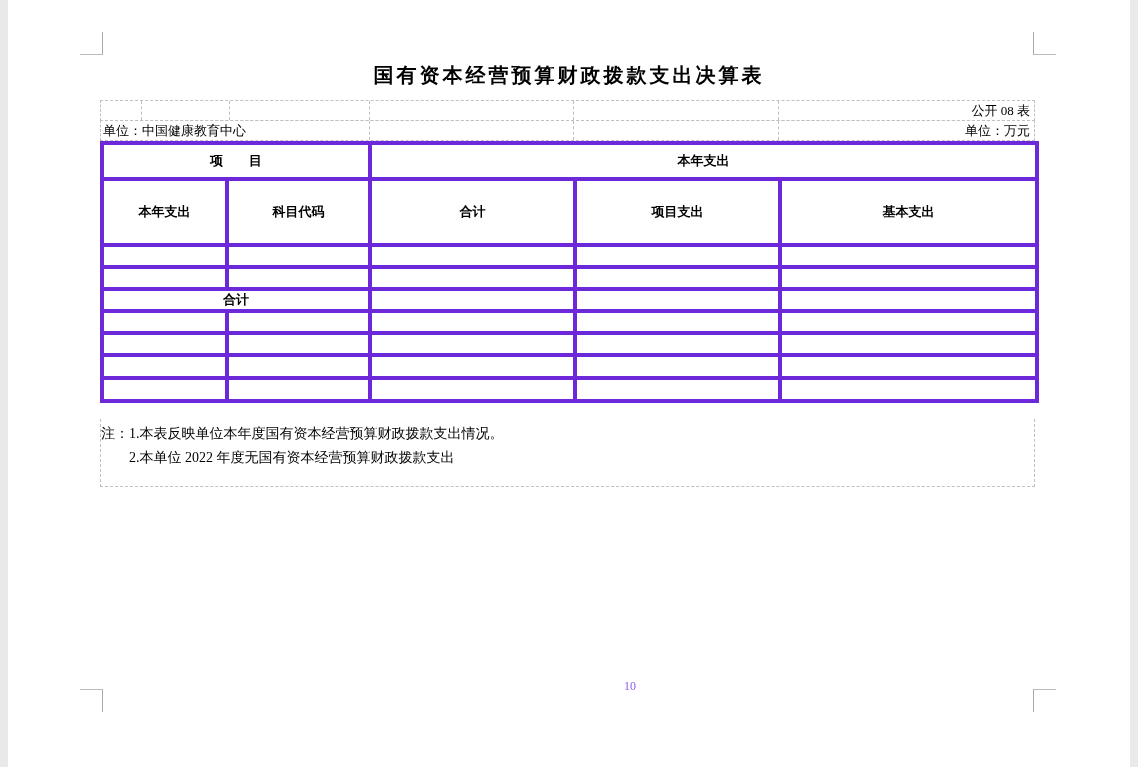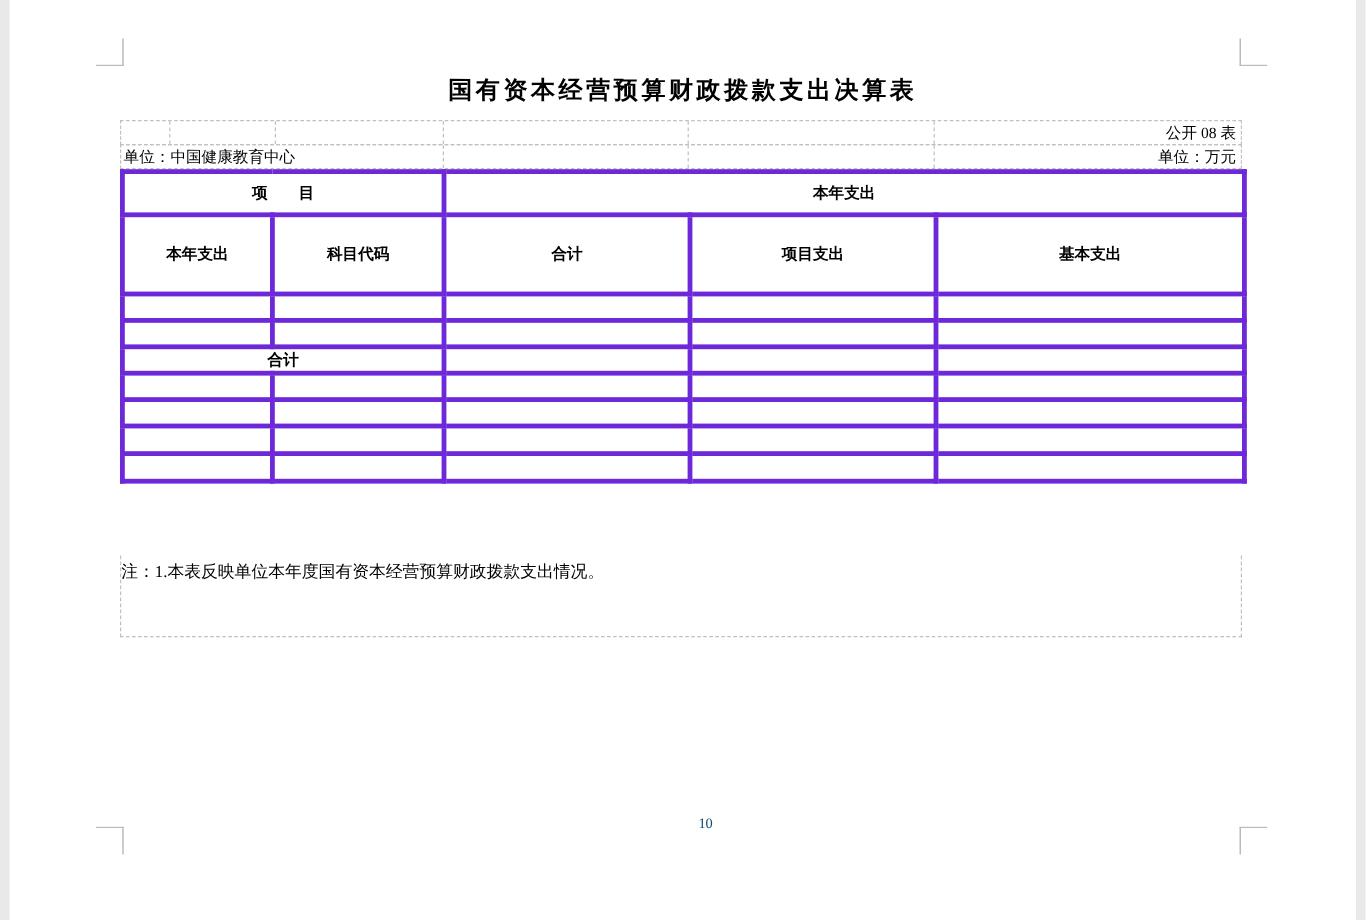--- a/index.html
+++ b/index.html
@@ -64,7 +64,7 @@
     border-left:1px dashed #c0c0c0;
     border-right:1px dashed #c0c0c0;
     border-bottom:1px dashed #c0c0c0;
-    font-size:14px;line-height:24px;margin-top:44px;
+    font-size:14px;line-height:24px;
   }
   .notes p{margin:0;}
   .notes .n1{padding-top:3px;}

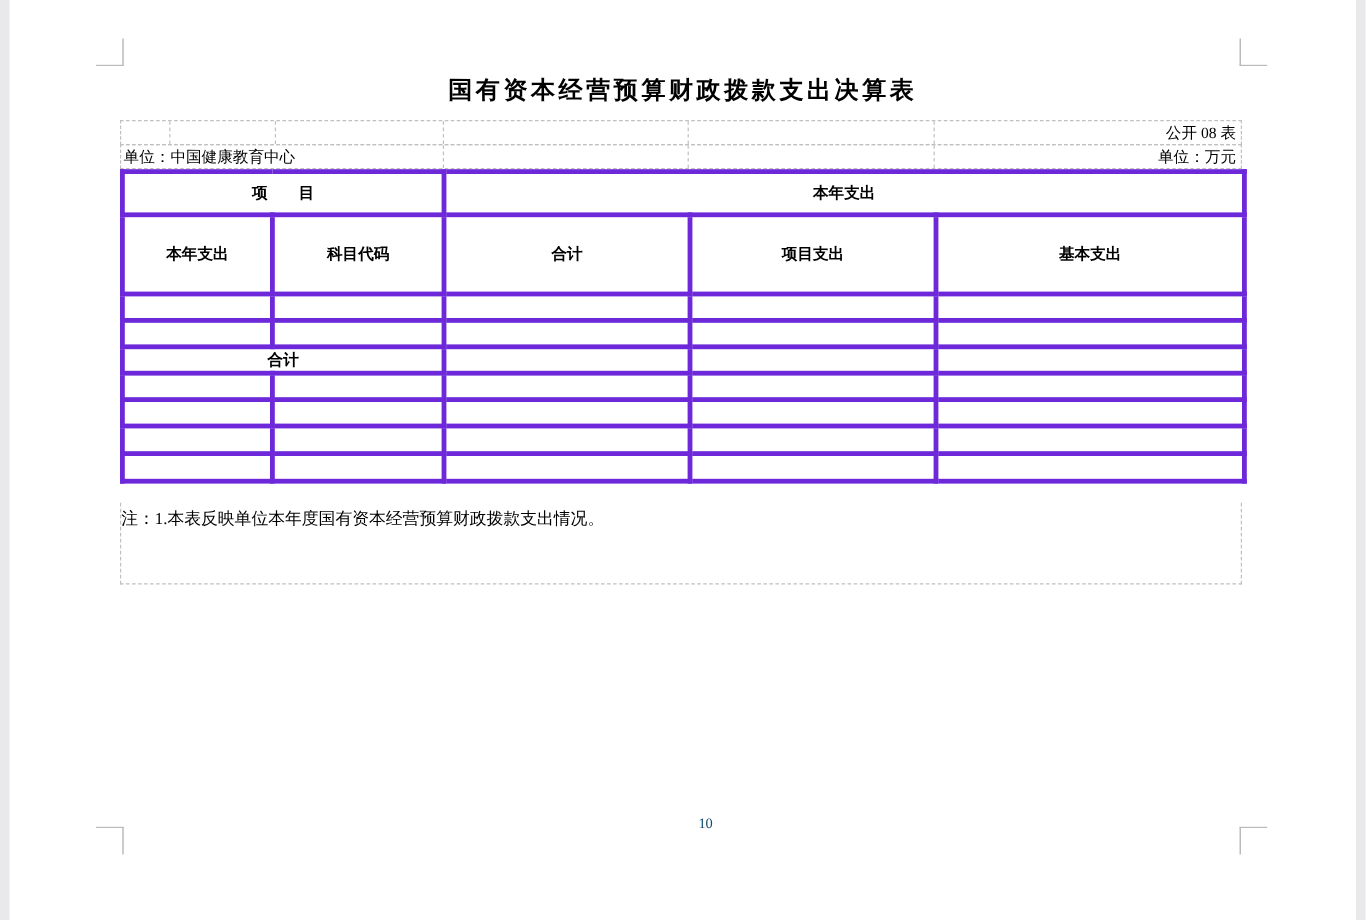--- a/index.html
+++ b/index.html
@@ -178,6 +178,7 @@
 
 <div class="notes">
   <p class="n1">注：1.本表反映单位本年度国有资本经营预算财政拨款支出情况。</p>
+  <p class="n2">2.本单位 2022 年度无国有资本经营预算财政拨款支出</p>
 </div>
 
 <div class="page-number">10</div>

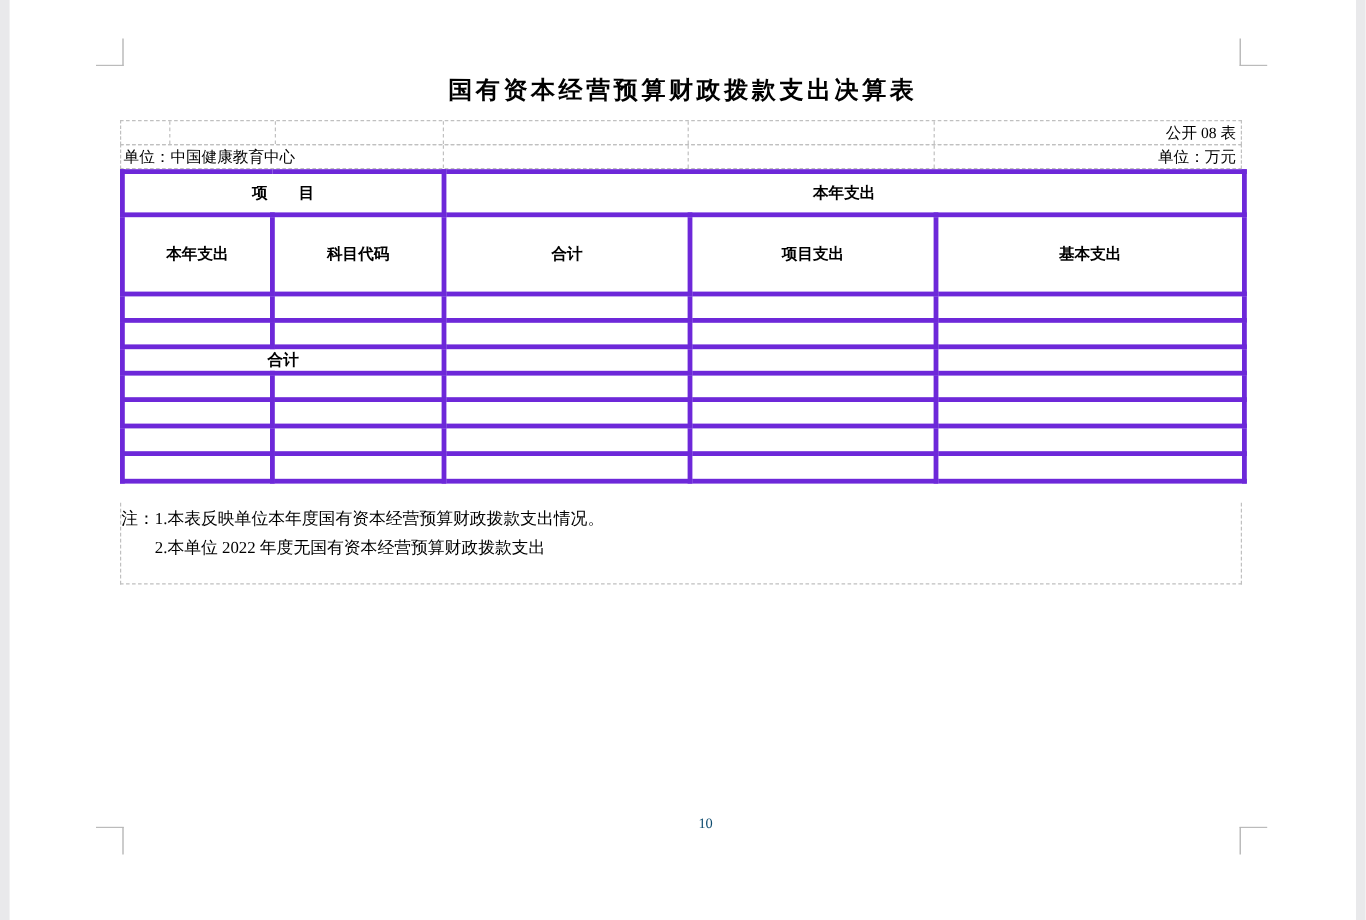--- a/index.html
+++ b/index.html
@@ -72,7 +72,7 @@
 
   .page-number{
     position:absolute;left:540px;top:679px;width:96px;
-    text-align:center;font-size:12px;color:#0c4a6e;
+    text-align:right;font-size:12px;color:#8b5cf6;
   }
 </style>
 </head>

